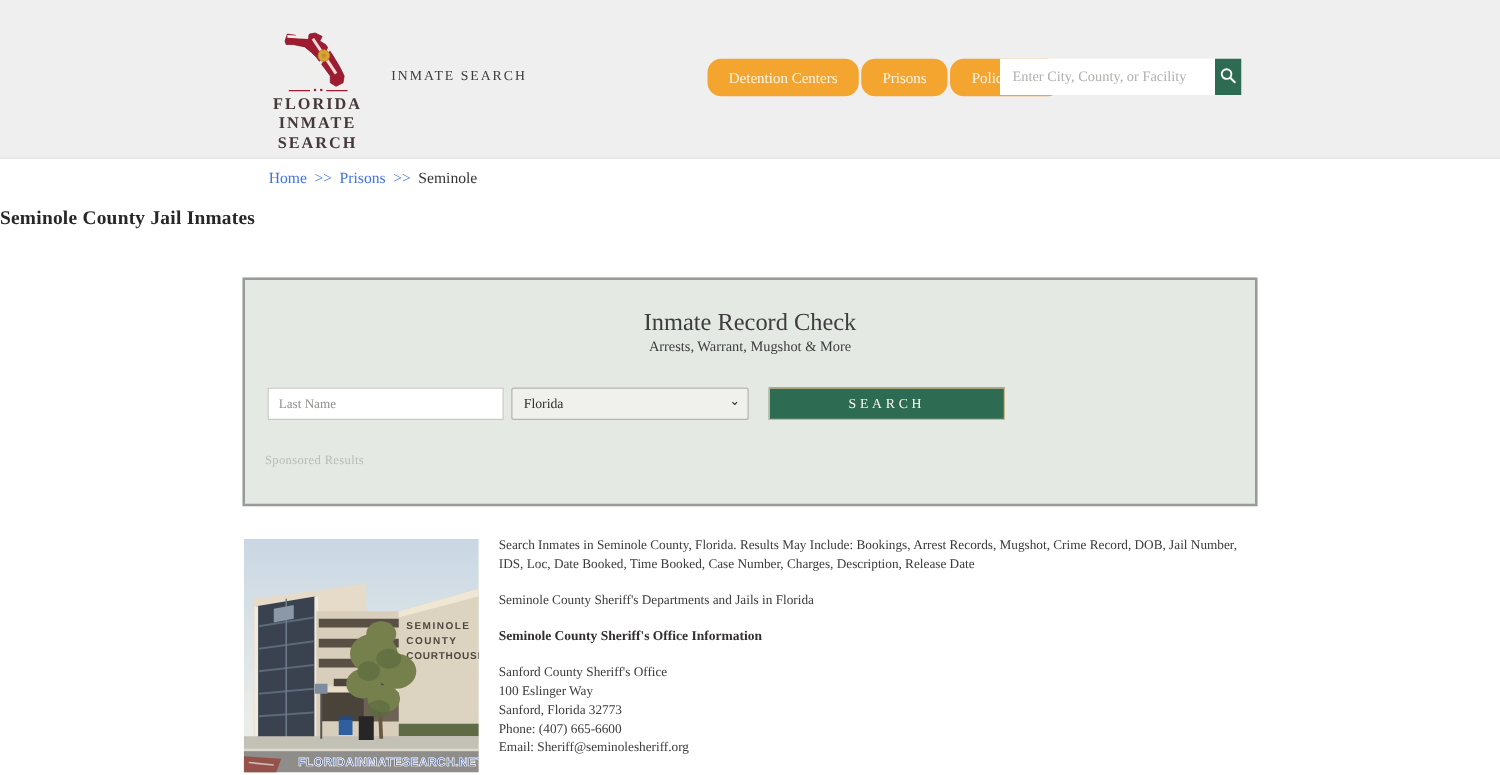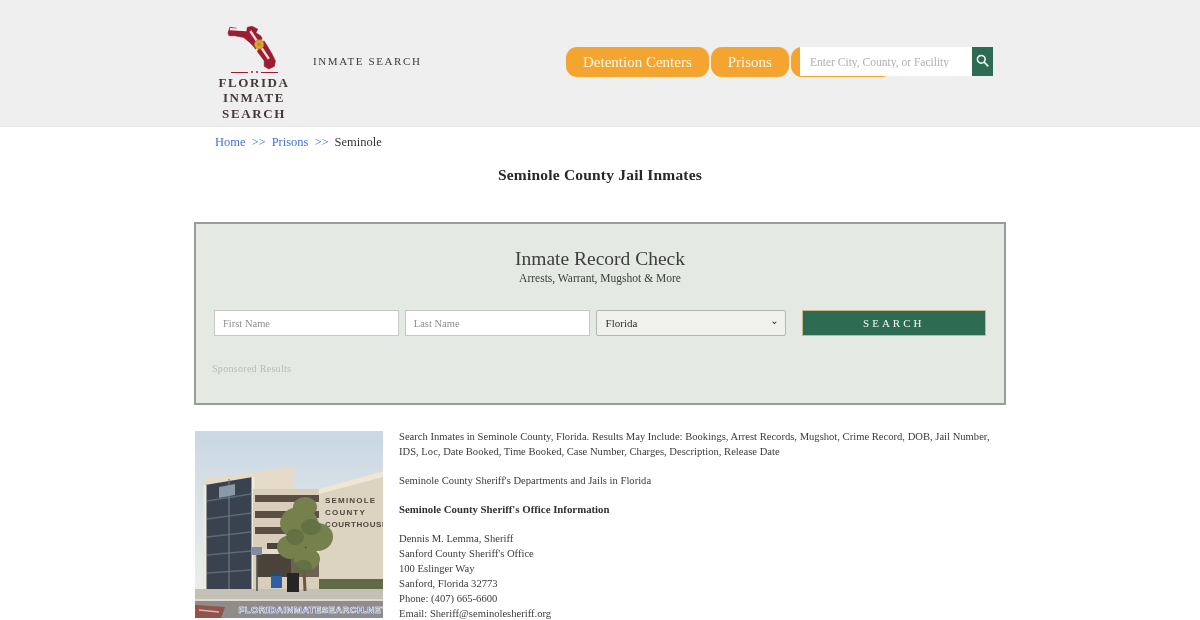--- a/index.html
+++ b/index.html
@@ -20,7 +20,7 @@
 
   .main-nav { position:absolute; left:566px; top:47px; display:flex; gap:2px; }
   .nav-btn { height:30px; line-height:30px; padding:0 17px; background:#f4a52f;
-             color:#fdf7ea; font-size:15px; border:none; border-radius:11px;
+             color:#fdf7ea; font-size:12px; border:none; border-radius:11px;
              font-family:"Liberation Serif", serif; cursor:pointer; white-space:nowrap; }
 
   .header-search { position:absolute; left:800px; top:47px; display:flex; }

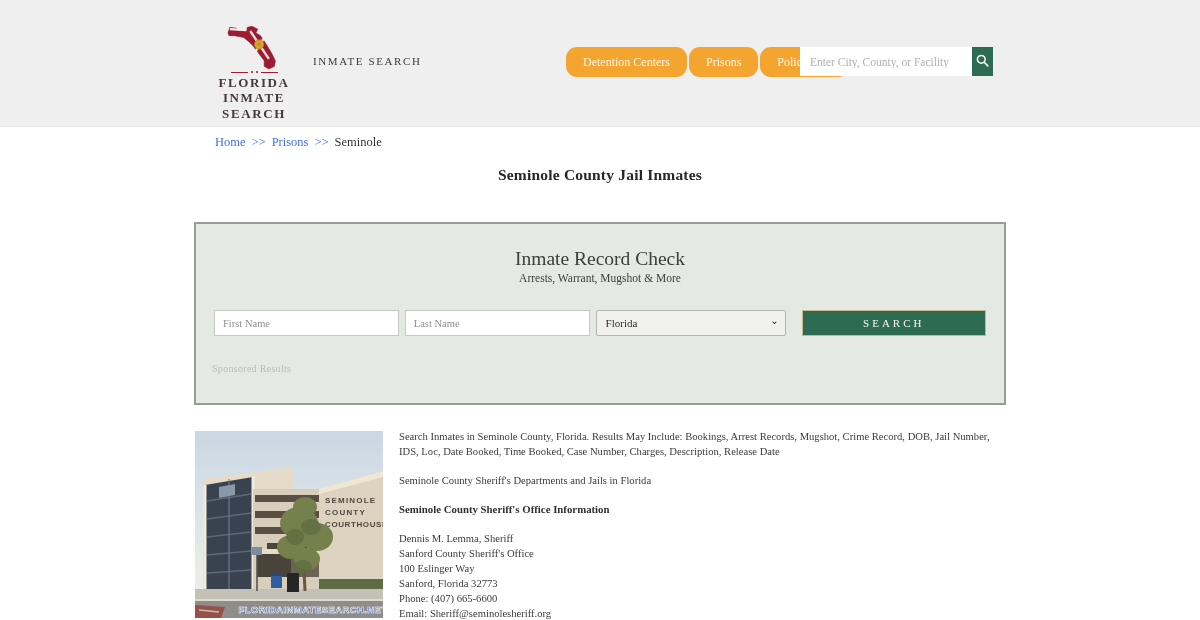--- a/index.html
+++ b/index.html
@@ -35,7 +35,7 @@
   .breadcrumb a { color:#4273dd; text-decoration:none; cursor:pointer; }
   .breadcrumb .sep { color:#4273dd; margin:0 6px; }
   .breadcrumb .current { color:#353535; }
-  .page-title { position:absolute; left:0; top:166px; width:1200px; text-align:center;
+  .page-title { position:absolute; left:0; top:166px; width:1200px; text-align:left;
                 font-size:15.5px; font-weight:600; color:#272727; letter-spacing:0.2px; }
 
   

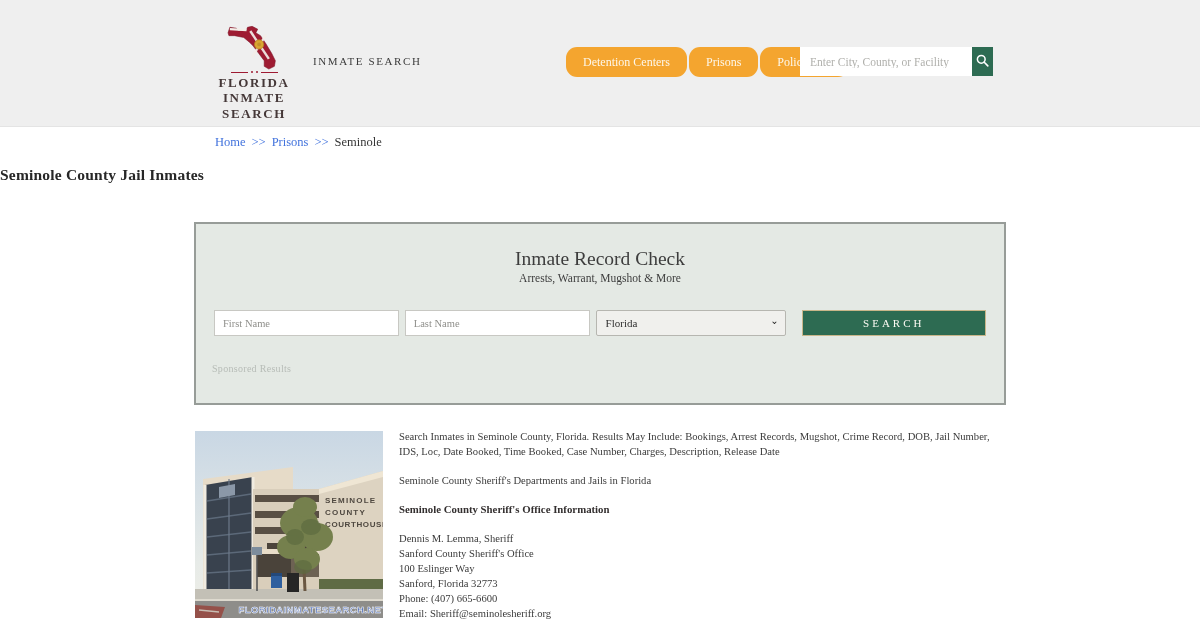--- a/index.html
+++ b/index.html
@@ -126,7 +126,6 @@
     <div class="record-sub">Arrests, Warrant, Mugshot &amp; More</div>
 
     <div class="record-form">
-      <input class="rc-input" type="text" placeholder="First Name" style="">
       <input class="rc-input" type="text" placeholder="Last Name" style="">
       <span class="select-wrap">
         <select class="rc-select">

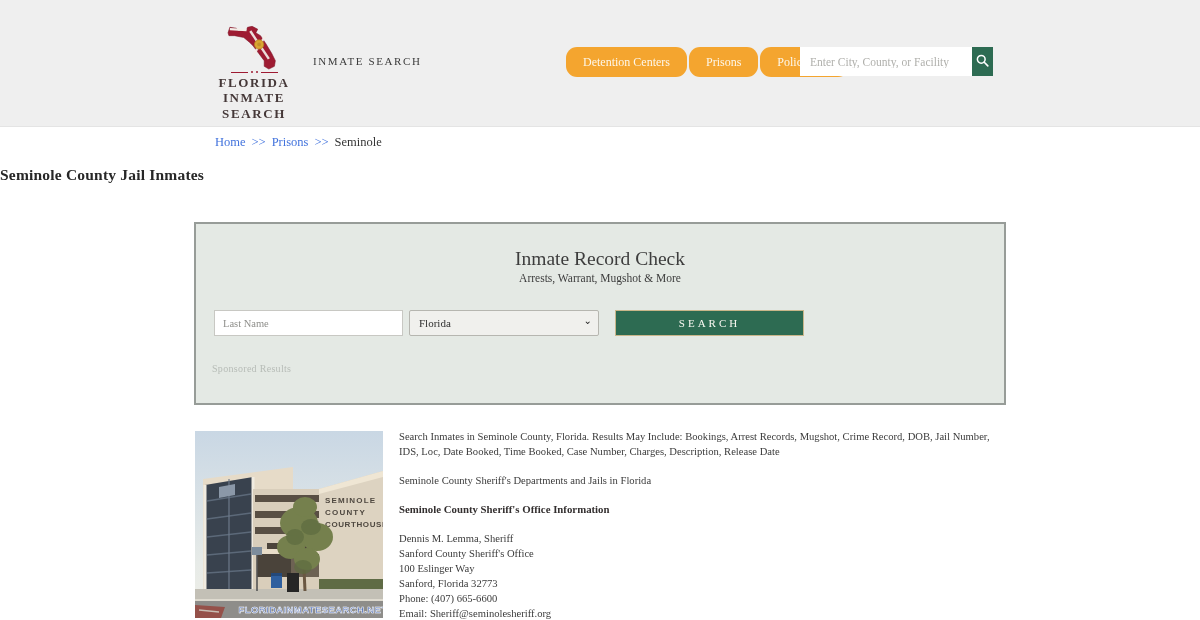--- a/index.html
+++ b/index.html
@@ -221,7 +221,6 @@
     <p>Seminole County Sheriff's Departments and Jails in Florida</p>
     <p class="office-heading">Seminole County Sheriff's Office Information</p>
     <div class="contact-block">
-      <div>Dennis M. Lemma, Sheriff</div>
       <div>Sanford County Sheriff's Office</div>
       <div>100 Eslinger Way</div>
       <div>Sanford, Florida 32773</div>

